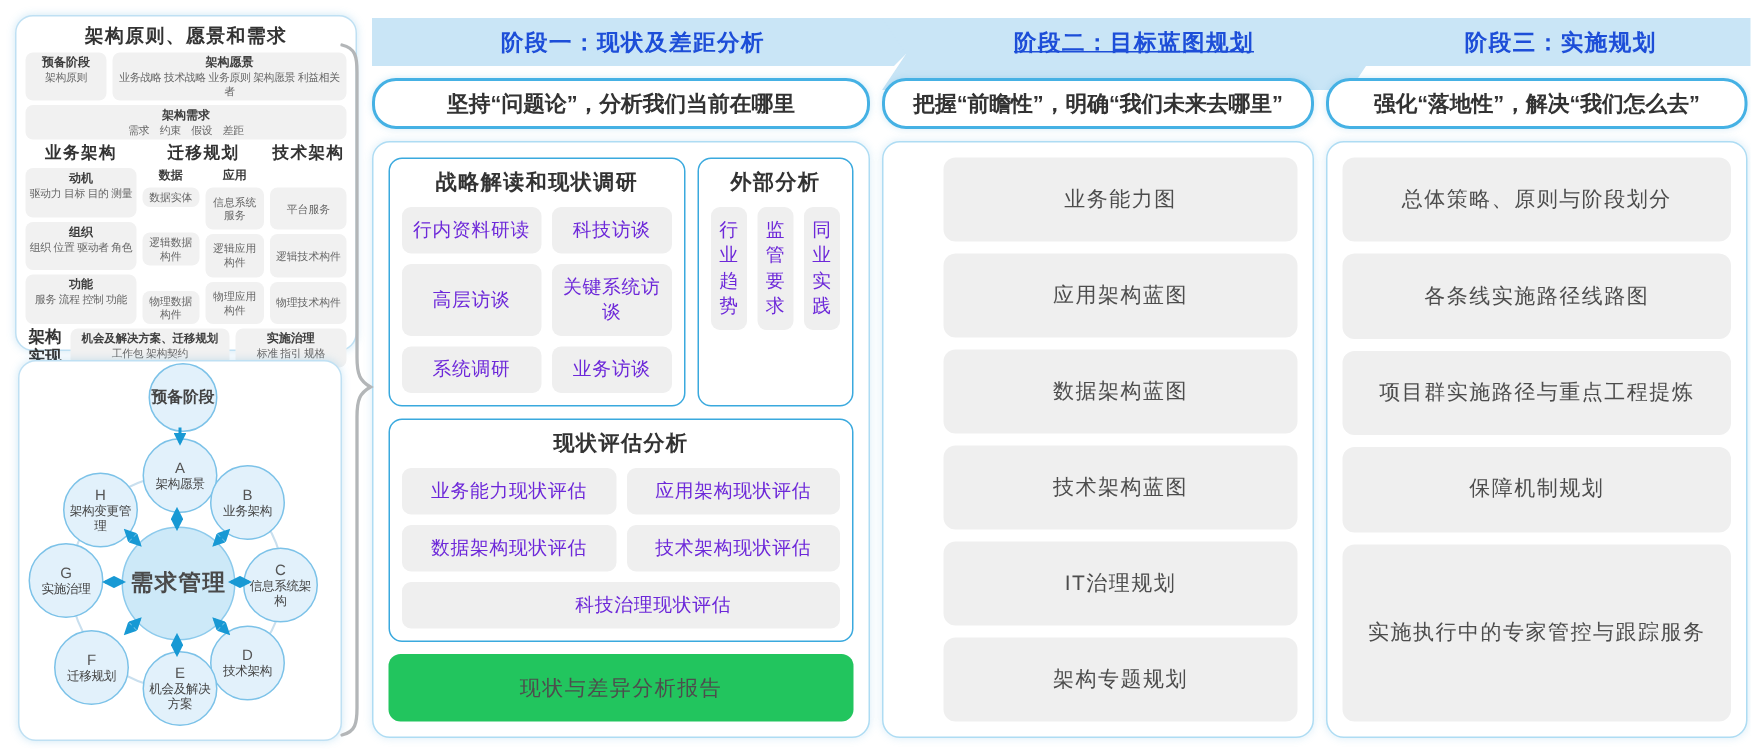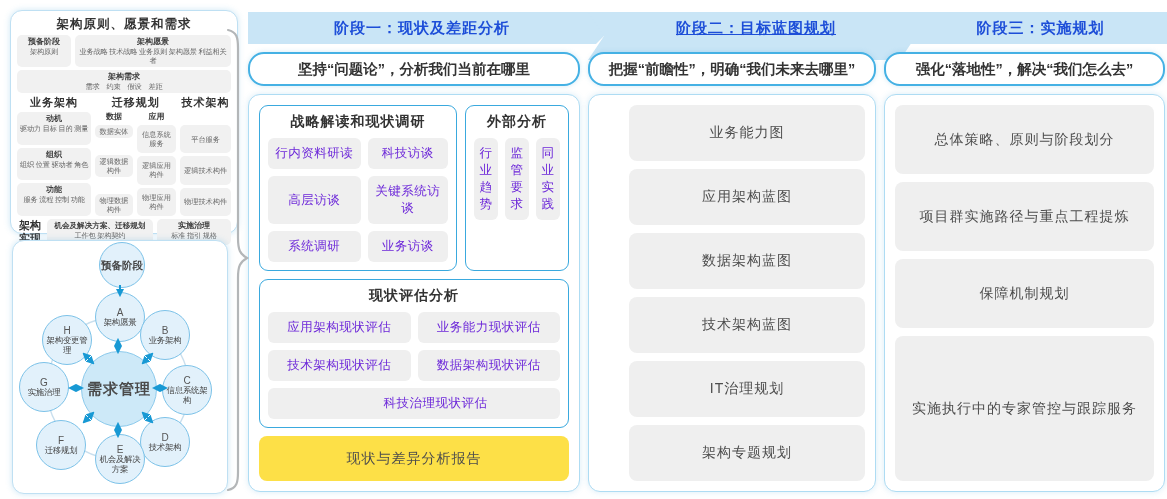--- a/index.html
+++ b/index.html
@@ -274,6 +274,7 @@
   <div class="phase-body abs" style="left:884px;width:281px;">
     <div class="big-list" id="col3-list">
         <div class="p3item">总体策略、原则与阶段划分</div>
+        <div class="p3item">各条线实施路径线路图</div>
         <div class="p3item">项目群实施路径与重点工程提炼</div>
         <div class="p3item">保障机制规划</div>
         <div class="p3item">实施执行中的专家管控与跟踪服务</div>

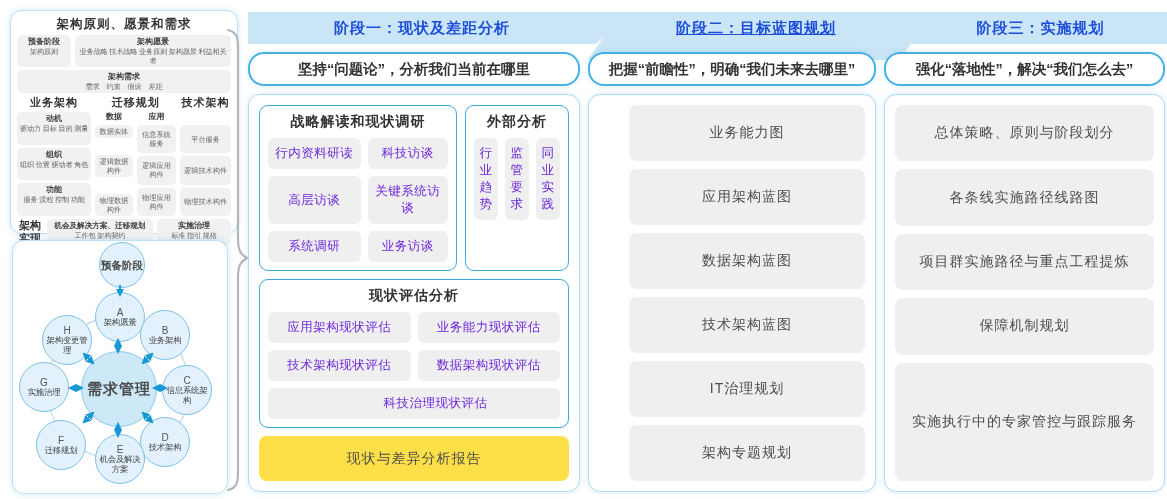--- a/index.html
+++ b/index.html
@@ -246,8 +246,8 @@
     <div class="group">
       <div class="group-title">现状评估分析</div>
       <div class="grid2b">
+          <div class="gitem">业务能力现状评估</div>
           <div class="gitem">应用架构现状评估</div>
-          <div class="gitem">业务能力现状评估</div>
           <div class="gitem">技术架构现状评估</div>
           <div class="gitem">数据架构现状评估</div>
         </div>

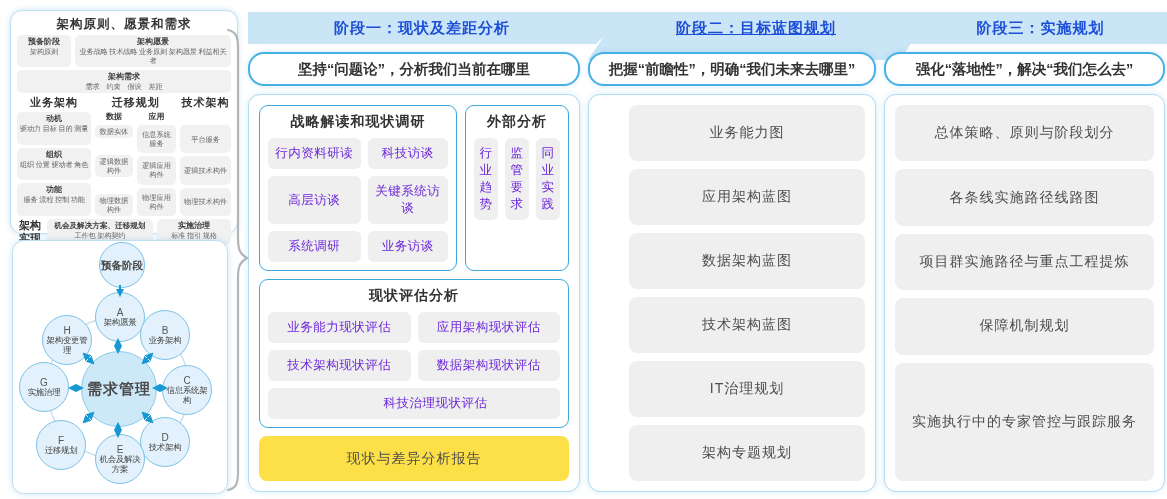--- a/index.html
+++ b/index.html
@@ -248,8 +248,8 @@
       <div class="grid2b">
           <div class="gitem">业务能力现状评估</div>
           <div class="gitem">应用架构现状评估</div>
+          <div class="gitem">数据架构现状评估</div>
           <div class="gitem">技术架构现状评估</div>
-          <div class="gitem">数据架构现状评估</div>
         </div>
       <div class="gitem span2">科技治理现状评估</div>
     </div>

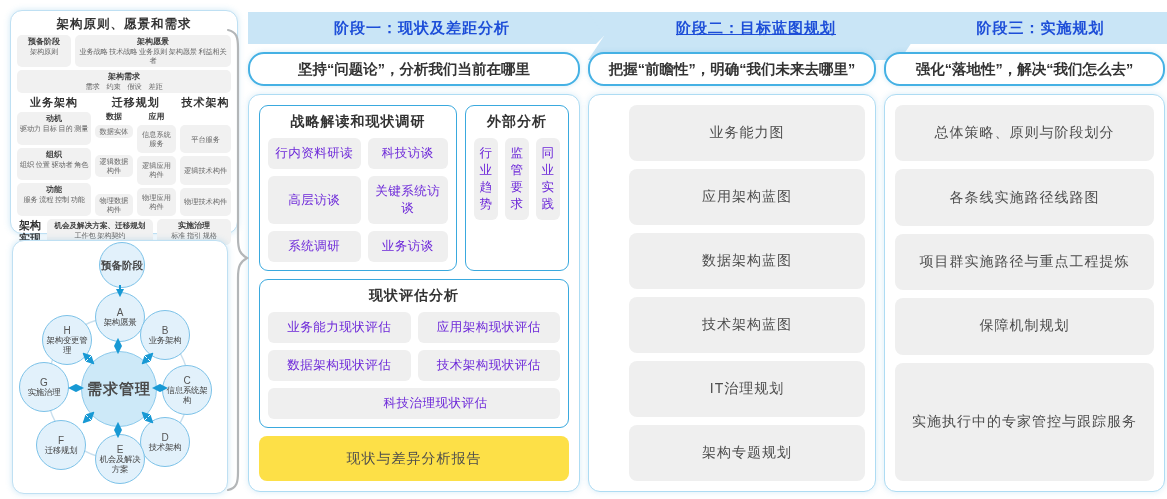--- a/index.html
+++ b/index.html
@@ -67,7 +67,7 @@
   .grid2b{display:grid;grid-template-columns:1fr 1fr;gap:7px;}
   .vlist{display:flex;flex-direction:row;gap:7px;}
   .span2{margin-top:7px;padding-left:45px;}
-  .report-box{flex:1;background:#fde047;border-radius:8px;display:flex;align-items:center;
+  .report-box{flex:1;background:#22c55e;border-radius:8px;display:flex;align-items:center;
     justify-content:center;font-size:14px;color:#4d4d4d;letter-spacing:1px;}
   .big-list{flex:1;display:flex;flex-direction:column;gap:8px;}
   .big-list > div{flex:1;background:#efefef;border-radius:8px;display:flex;align-items:center;

